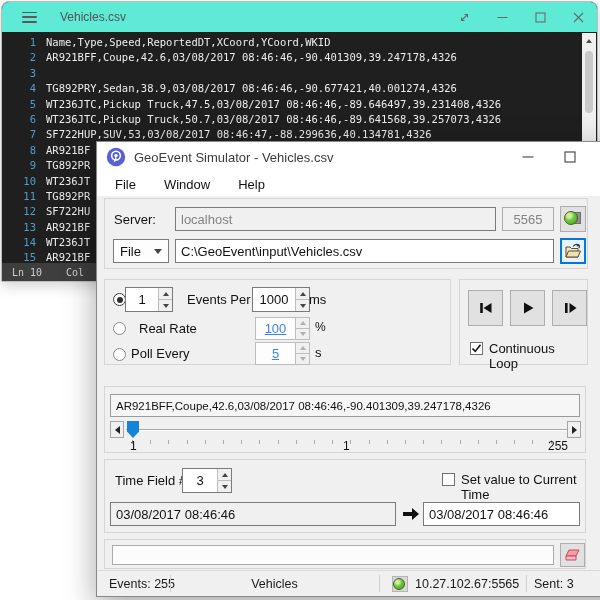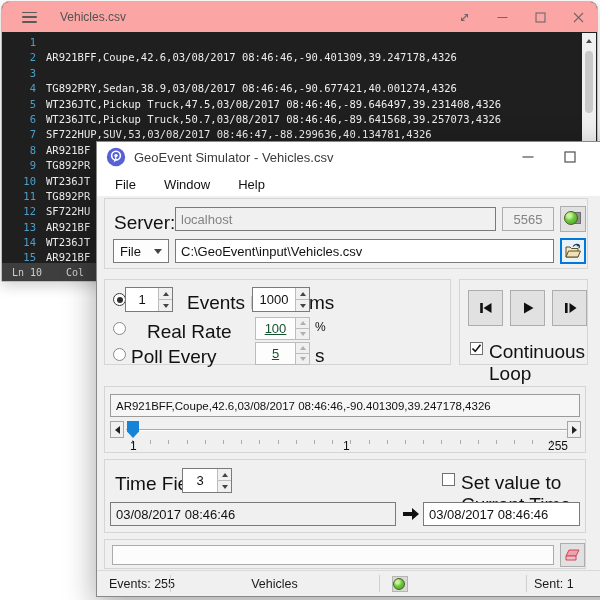--- a/index.html
+++ b/index.html
@@ -14,7 +14,7 @@
   .editor{position:absolute;left:1px;top:1px;width:597px;height:281px;
     border:1px solid #bdbdbd;border-radius:8px 8px 2px 2px;background:#1f1f1f;
     box-shadow:0 4px 14px rgba(0,0,0,.18);overflow:hidden;}
-  .ed-titlebar{position:absolute;left:0;top:0;right:0;height:30px;background:#fca5a5;
+  .ed-titlebar{position:absolute;left:0;top:0;right:0;height:30px;background:#5eead4;
     display:flex;align-items:center;}
   .ed-burger{width:15px;height:11px;margin-left:20px;display:flex;flex-direction:column;justify-content:space-between;cursor:pointer;}
   .ed-burger span{display:block;height:1.6px;background:#5a5a5a;border-radius:1px;}

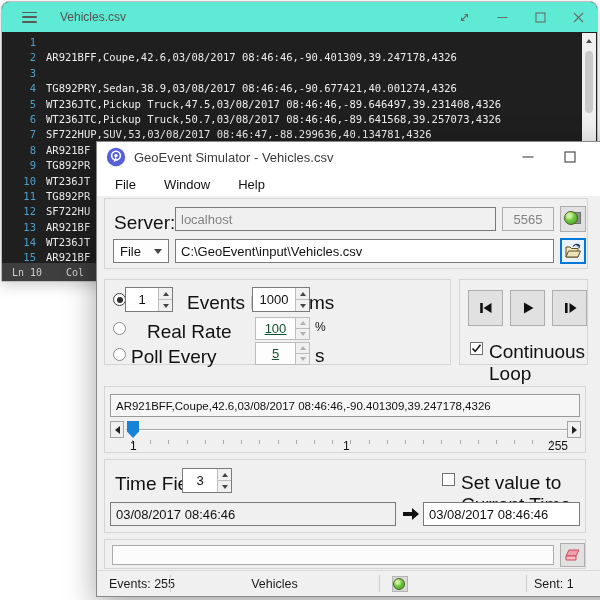--- a/index.html
+++ b/index.html
@@ -149,7 +149,7 @@
     </div>
     <div class="ed-body">
       <div class="ed-lines" id="ed-lines">
-          <div class="ed-line"><span class="ed-num">1</span></div>
+          <div class="ed-line"><span class="ed-num">1</span><span class="ed-text">Name,Type,Speed,ReportedDT,XCoord,YCoord,WKID</span></div>
           <div class="ed-line"><span class="ed-num">2</span><span class="ed-text">AR921BFF,Coupe,42.6,03/08/2017 08:46:46,-90.401309,39.247178,4326</span></div>
           <div class="ed-line"><span class="ed-num">3</span></div>
           <div class="ed-line"><span class="ed-num">4</span><span class="ed-text">TG892PRY,Sedan,38.9,03/08/2017 08:46:46,-90.677421,40.001274,4326</span></div>

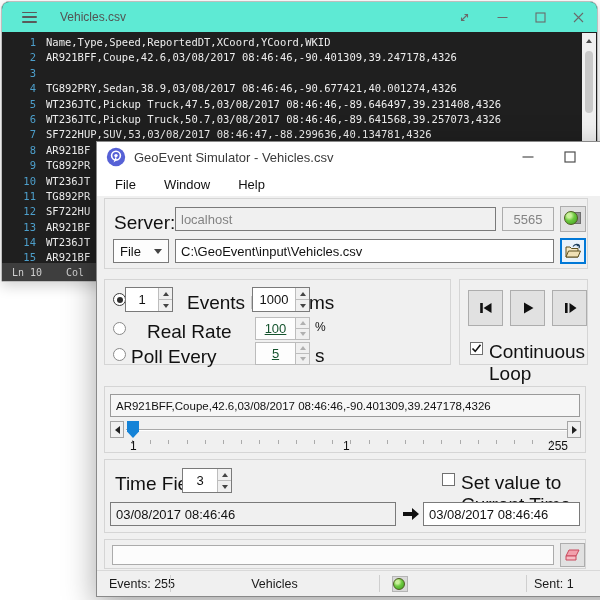--- a/index.html
+++ b/index.html
@@ -53,7 +53,7 @@
 
   .grp{position:absolute;border:1px solid #d5d5d5;background:#f0f0f0;}
 
-  .lbl{font-size:19px;color:#111;}
+  .lbl{font-size:13px;color:#111;}
   .inpt{position:absolute;border:1px solid #7a7a7a;background:#ffffff;font-size:13px;color:#111;
     display:flex;align-items:center;padding:0 5px;overflow:hidden;white-space:nowrap;}
   .inpt.grayed{background:#f0f0f0;color:#838383;}

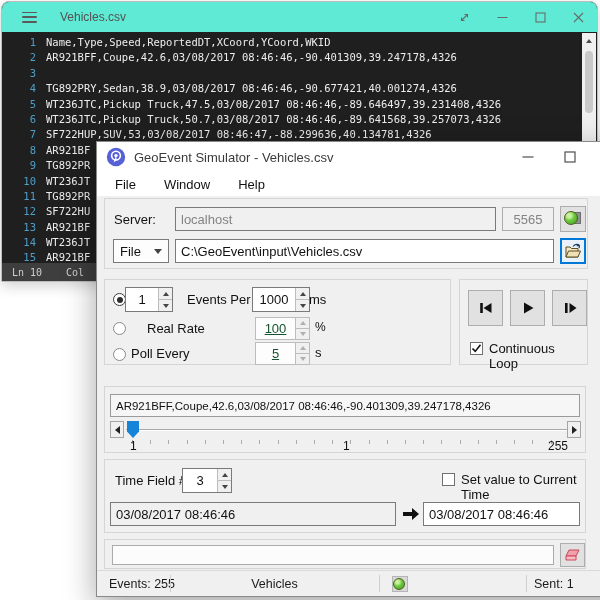--- a/index.html
+++ b/index.html
@@ -261,7 +261,7 @@
         <div class="lbl" style="position:absolute;left:204px;top:12px;">ms</div>
 
         <div class="radio" style="left:8px;top:42px;"></div>
-        <div class="lbl" style="position:absolute;left:42px;top:41px;">Real Rate</div>
+        <div class="lbl" style="position:absolute;left:34px;top:41px;">Real Rate</div>
         <div class="spin disabled" style="left:150px;top:37px;width:55px;height:23px;">
           <div class="val">100</div>
           <div class="btns">

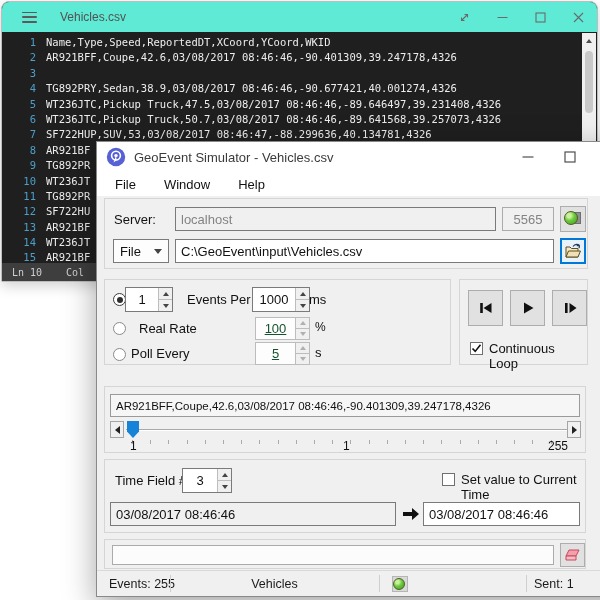--- a/index.html
+++ b/index.html
@@ -77,7 +77,7 @@
   .tri-up{width:0;height:0;border-left:3px solid transparent;border-right:3px solid transparent;border-bottom:4px solid #444;}
   .tri-dn{width:0;height:0;border-left:3px solid transparent;border-right:3px solid transparent;border-top:4px solid #444;}
   .spin.disabled{border-color:#bcbcbc;background:#fdfdfd;}
-  .spin.disabled .val{color:#14532d;text-decoration:underline;}
+  .spin.disabled .val{color:#3b82f6;text-decoration:underline;}
   .spin.disabled .tri-up{border-bottom-color:#b0b0b0;}
   .spin.disabled .tri-dn{border-top-color:#b0b0b0;}
 

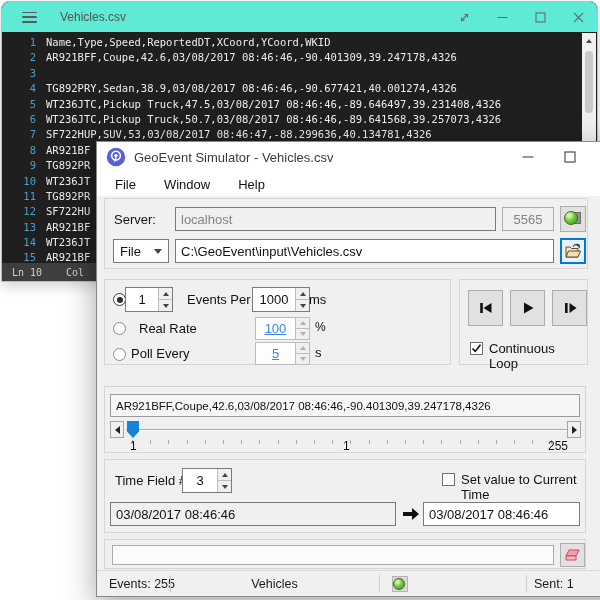--- a/index.html
+++ b/index.html
@@ -377,6 +377,7 @@
         <div style="position:absolute;left:295px;top:5px;width:16px;height:16px;background:#d9d9d9;border:1px solid #b5b5b5;">
           <div class="greenball" style="position:absolute;left:0px;top:1px;width:12px;height:12px;"></div>
         </div>
+        <div class="sb-txt" style="left:318px;">10.27.102.67:5565</div>
         <div class="sb-div" style="left:429px;"></div>
         <div class="sb-txt" style="left:437px;">Sent: 1</div>
         <div class="grip"></div>

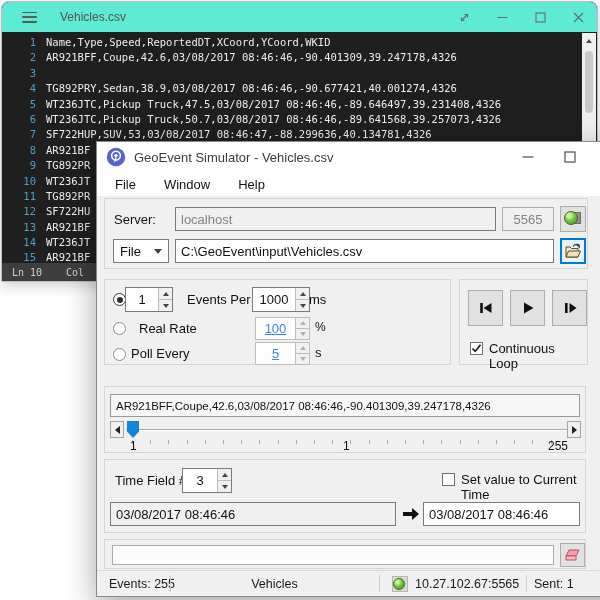--- a/index.html
+++ b/index.html
@@ -379,7 +379,7 @@
         </div>
         <div class="sb-txt" style="left:318px;">10.27.102.67:5565</div>
         <div class="sb-div" style="left:429px;"></div>
-        <div class="sb-txt" style="left:437px;">Sent: 1</div>
+        <div class="sb-txt" style="left:437px;">Sent: 3</div>
         <div class="grip"></div>
       </div>
 

